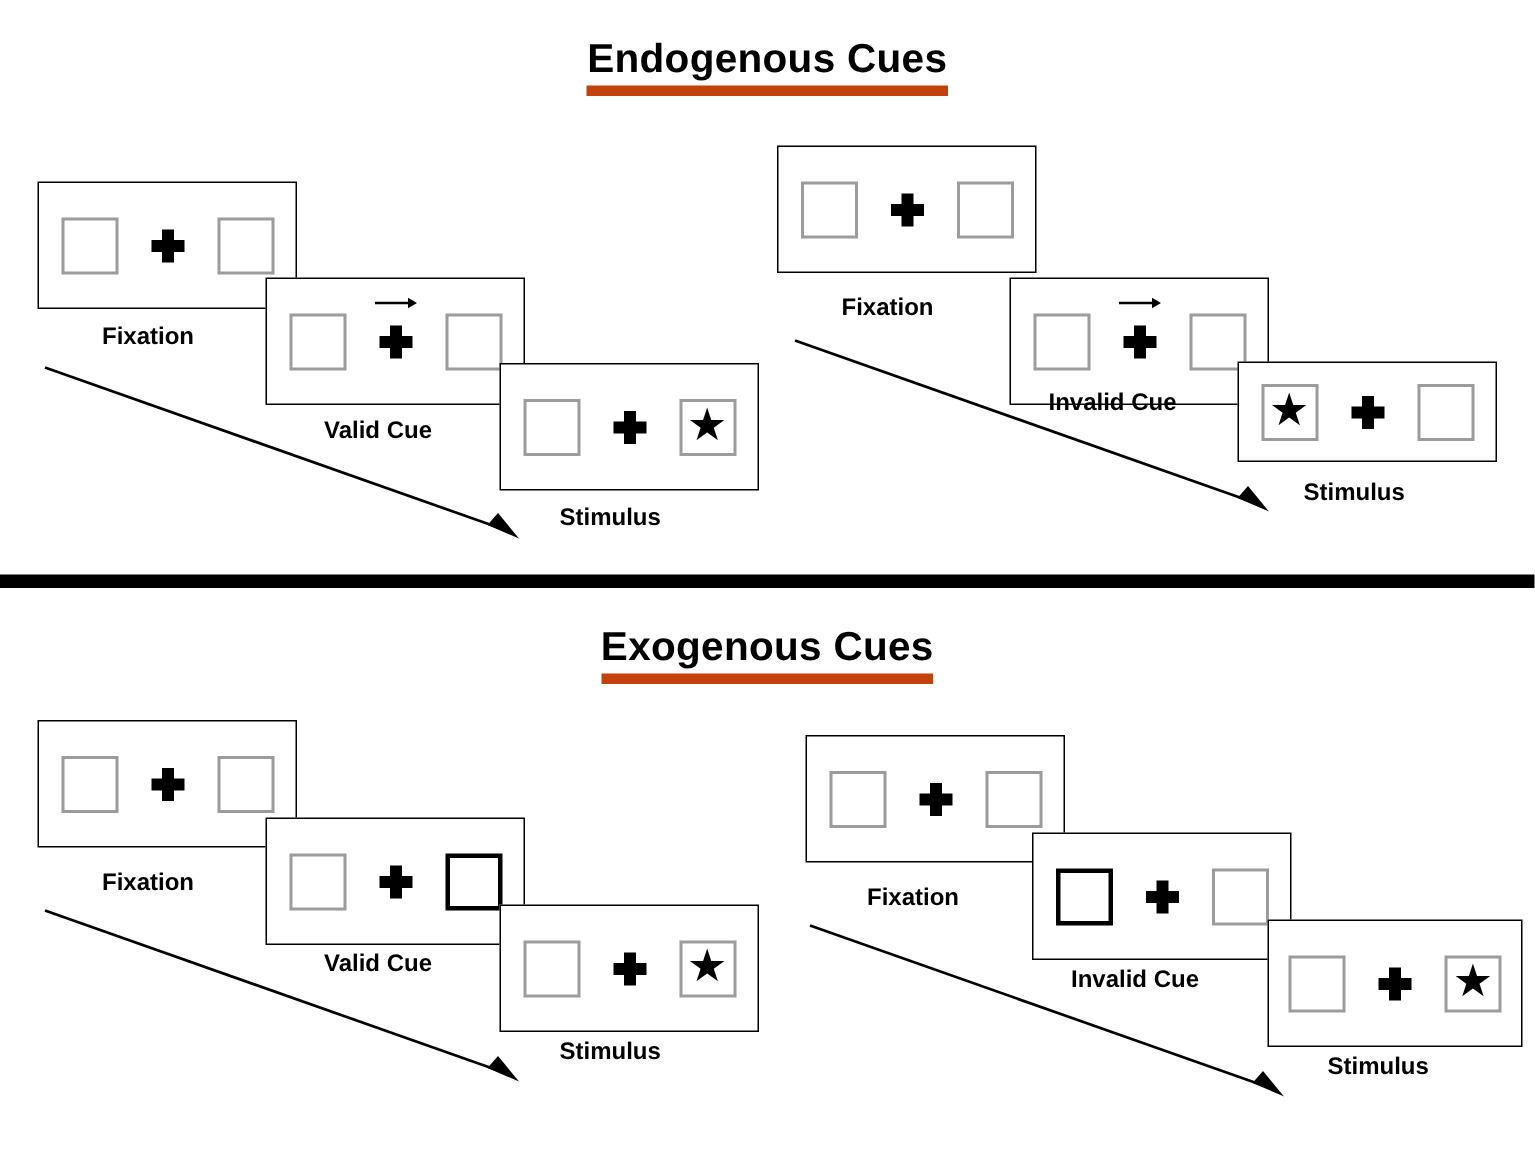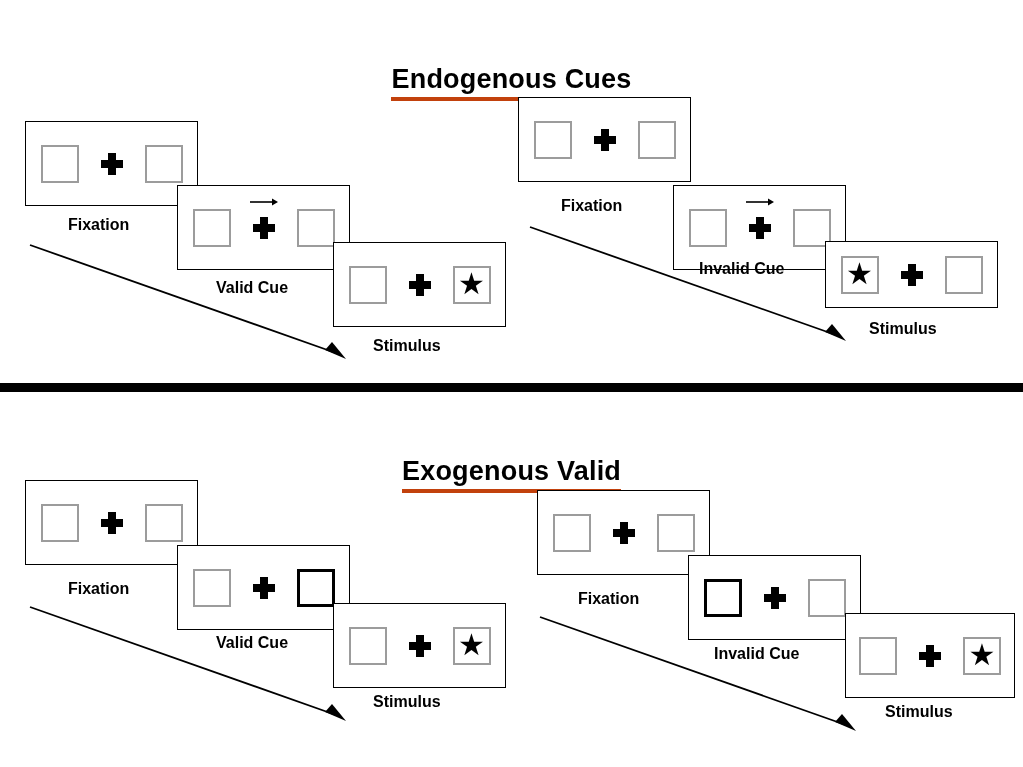--- a/index.html
+++ b/index.html
@@ -17,7 +17,7 @@
     font-size:27px;font-weight:bold;letter-spacing:.2px;
   }
   .section-title span{
-    border-bottom:4px solid #c2410c;padding-bottom:2px;display:inline-block;margin-top:40px;
+    border-bottom:7px solid #c2410c;padding-bottom:2px;display:inline-block;
   }
 
   .divider{

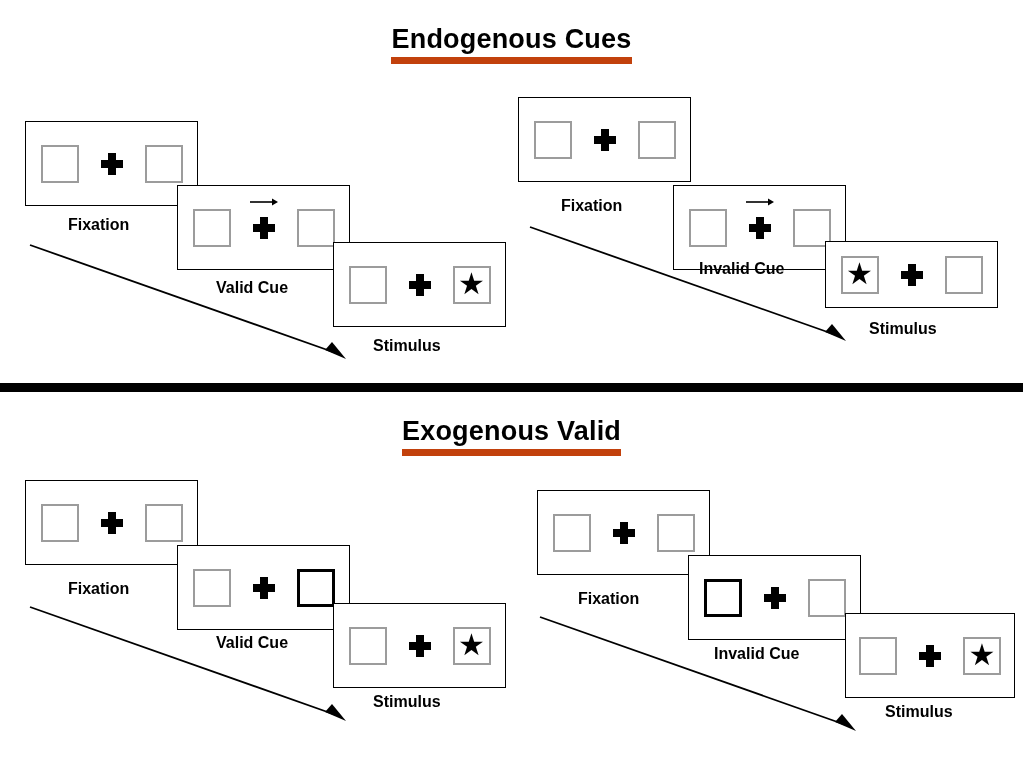--- a/index.html
+++ b/index.html
@@ -178,7 +178,7 @@
 <div class="section" id="section-exogenous">
 
   <div class="section-title" style="top:24px;">
-    <span>Exogenous Valid</span>
+    <span>Exogenous Cues</span>
   </div>
 
   <div class="panel" style="left:25px;top:88px;width:173px;height:85px;">

